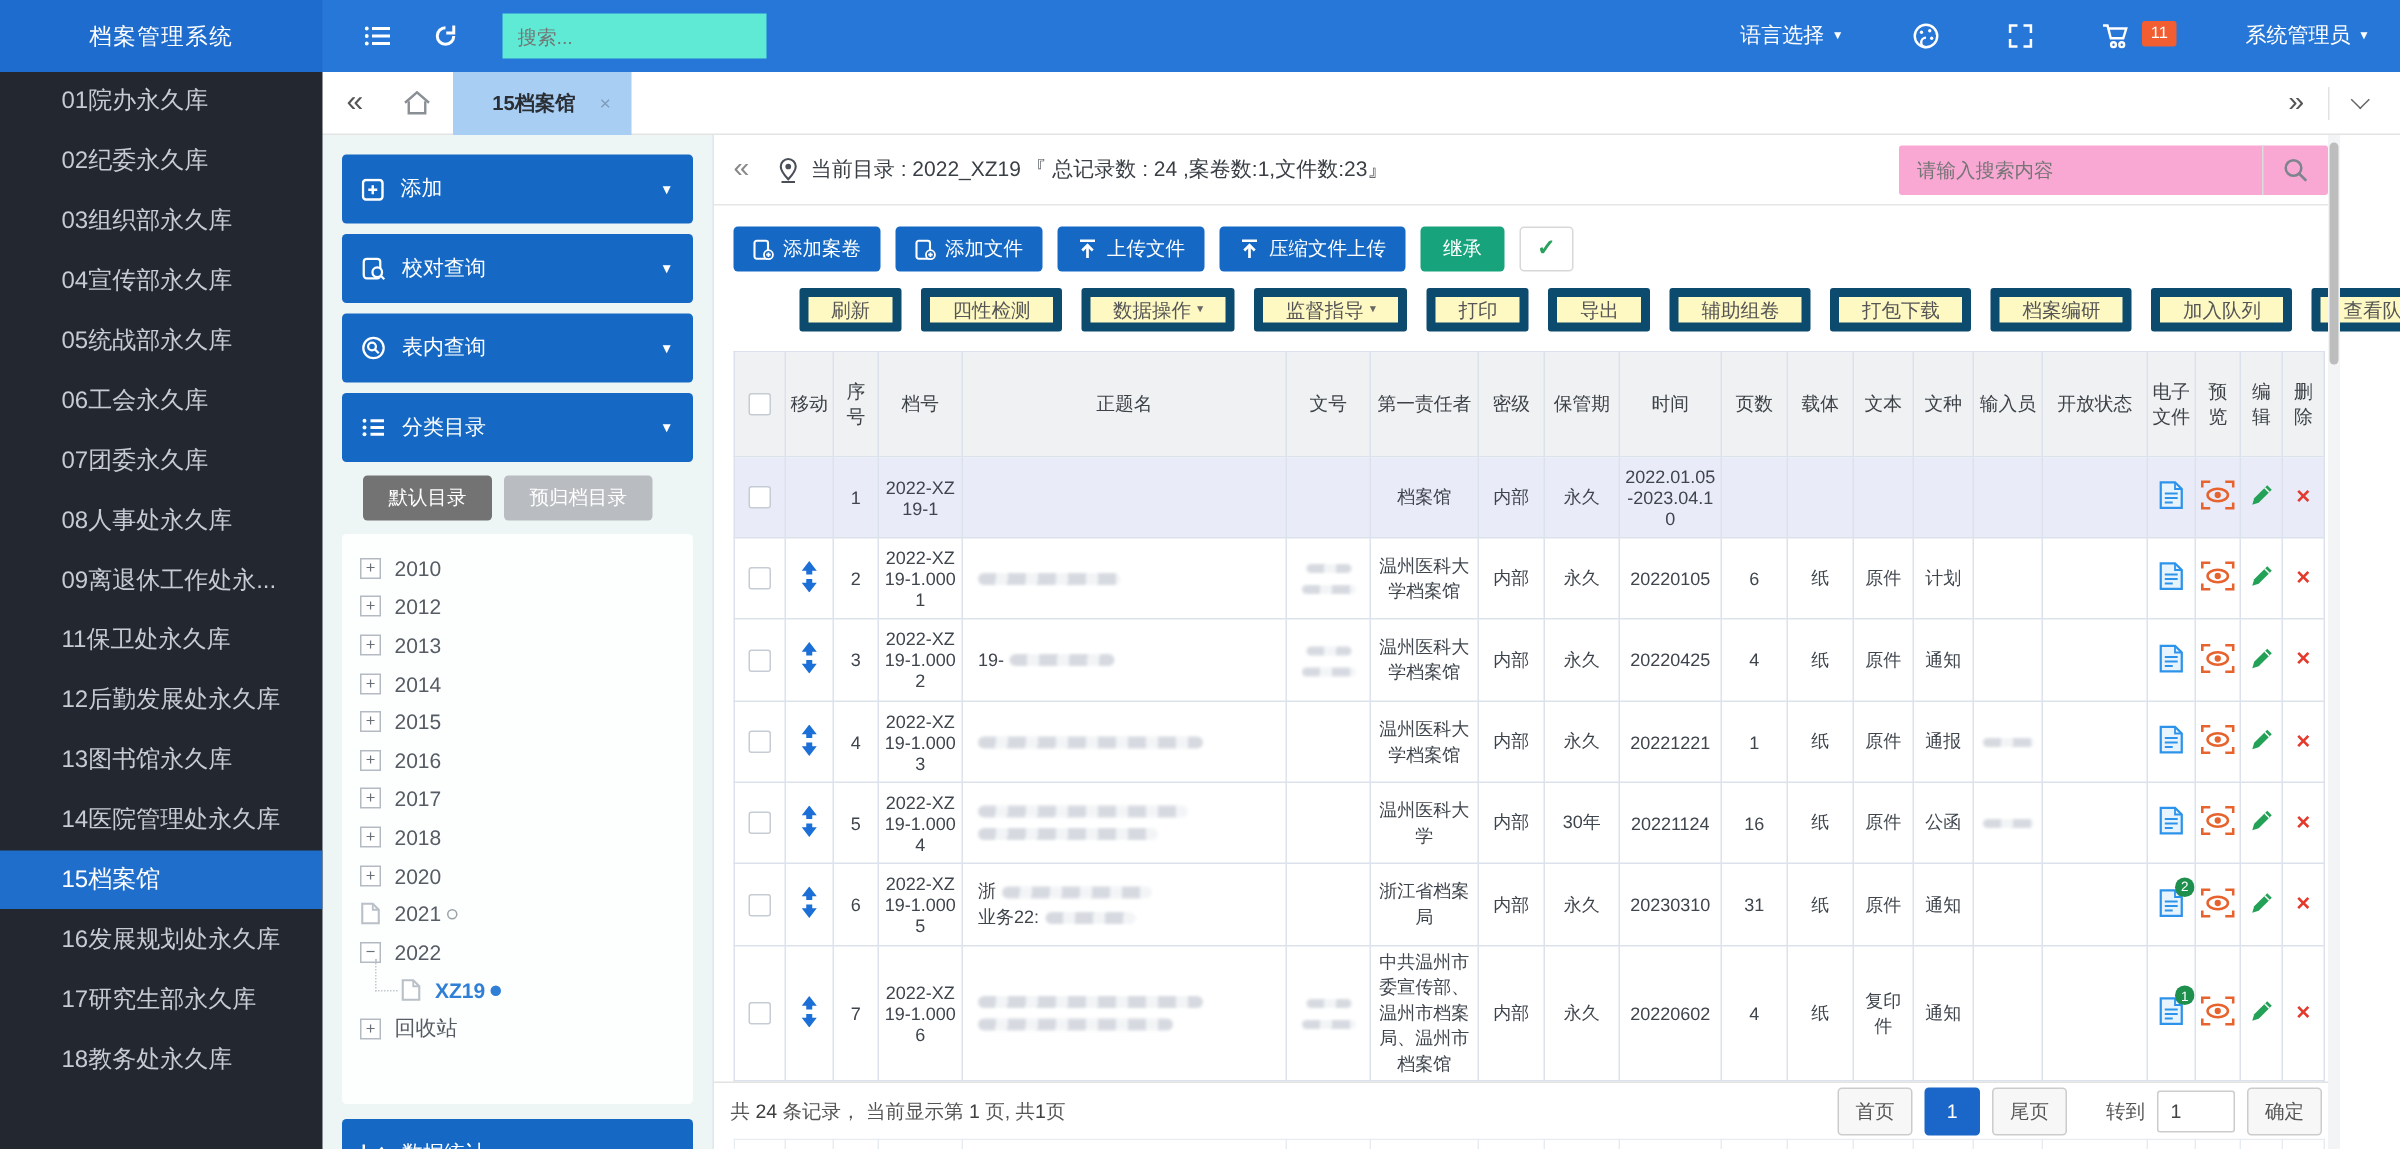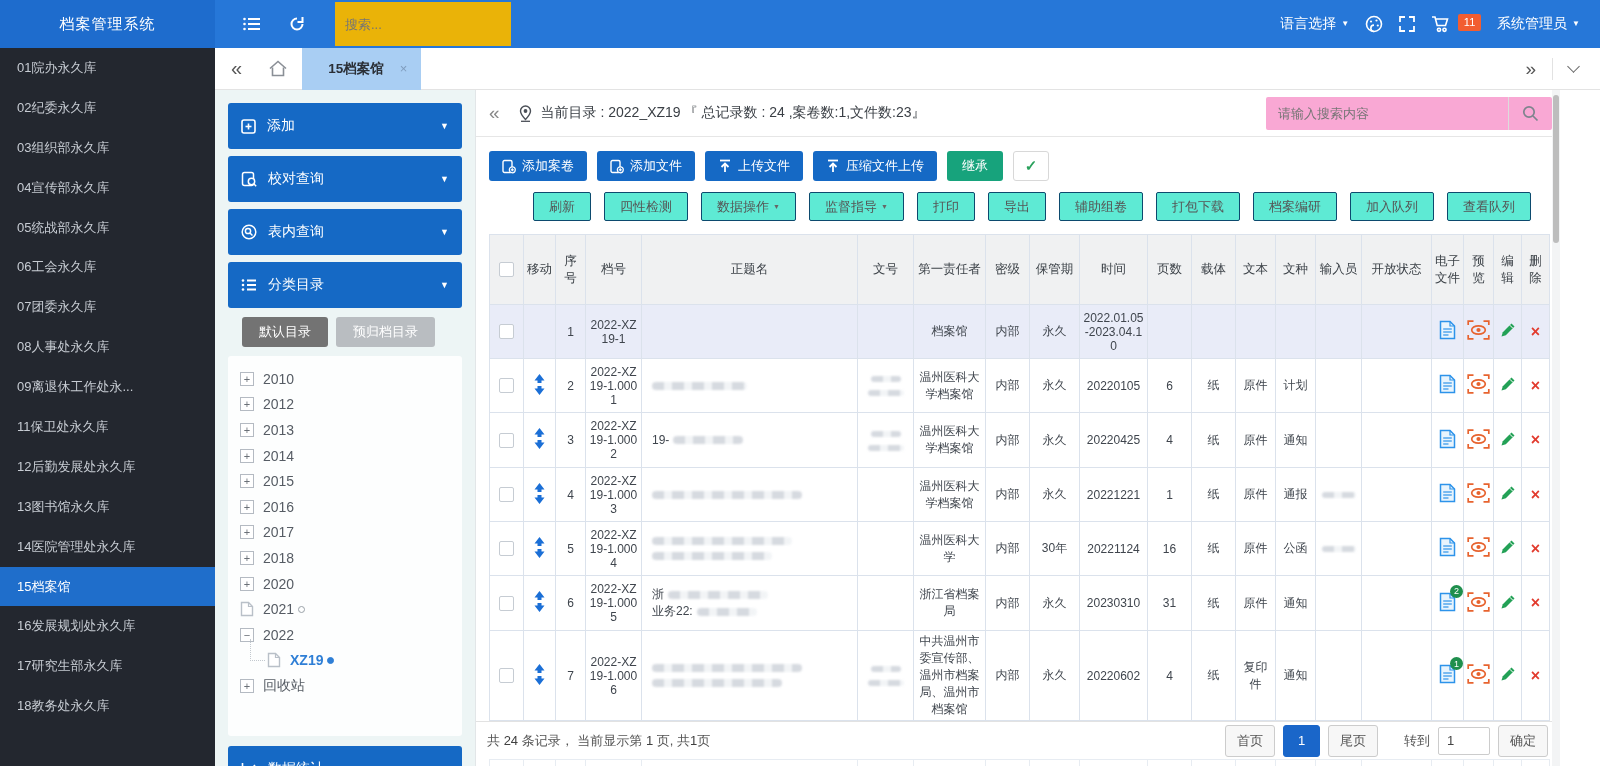--- a/index.html
+++ b/index.html
@@ -11,7 +11,7 @@
   .topbar{position:absolute;left:0;top:0;width:1600px;height:48px;background:#2677d8;display:flex;align-items:center;z-index:6;}
   .logo{width:215px;height:48px;background:#1e6ccd;color:#fff;font-size:15px;display:flex;align-items:center;justify-content:center;letter-spacing:1px;flex:none;}
   .tb-ic{margin-left:28px;cursor:pointer;}
-  .tb-search{margin-left:30px;width:176px;height:44px;background:#eab308;border:none;padding:0 10px;font-size:13px;color:#333;outline:none;}
+  .tb-search{margin-left:30px;width:176px;height:30px;background:#5eead4;border:none;padding:0 10px;font-size:13px;color:#333;outline:none;}
   .tb-right{margin-left:auto;display:flex;align-items:center;gap:16px;padding-right:20px;color:#fff;font-size:14px;}
   .tb-item{display:flex;align-items:center;gap:5px;cursor:pointer;white-space:nowrap;}
   .caret-w{font-size:8px;line-height:1;}

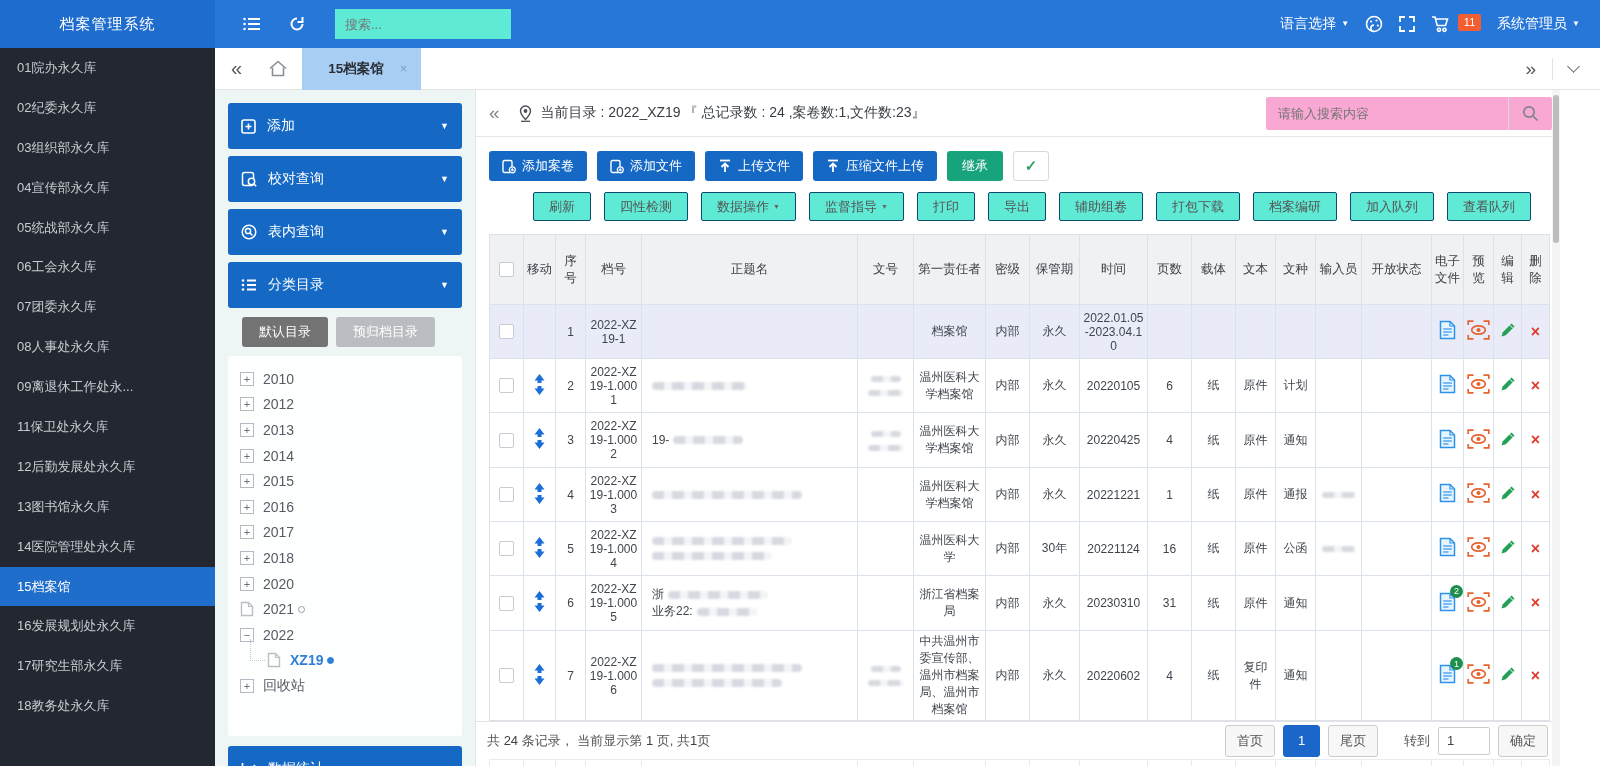--- a/index.html
+++ b/index.html
@@ -12,7 +12,7 @@
   .logo{width:215px;height:48px;background:#1e6ccd;color:#fff;font-size:15px;display:flex;align-items:center;justify-content:center;letter-spacing:1px;flex:none;}
   .tb-ic{margin-left:28px;cursor:pointer;}
   .tb-search{margin-left:30px;width:176px;height:30px;background:#5eead4;border:none;padding:0 10px;font-size:13px;color:#333;outline:none;}
-  .tb-right{margin-left:auto;display:flex;align-items:center;gap:16px;padding-right:20px;color:#fff;font-size:14px;}
+  .tb-right{margin-left:auto;display:flex;align-items:center;gap:46px;padding-right:20px;color:#fff;font-size:14px;}
   .tb-item{display:flex;align-items:center;gap:5px;cursor:pointer;white-space:nowrap;}
   .caret-w{font-size:8px;line-height:1;}
   .cart-group{display:flex;align-items:center;gap:7px;}

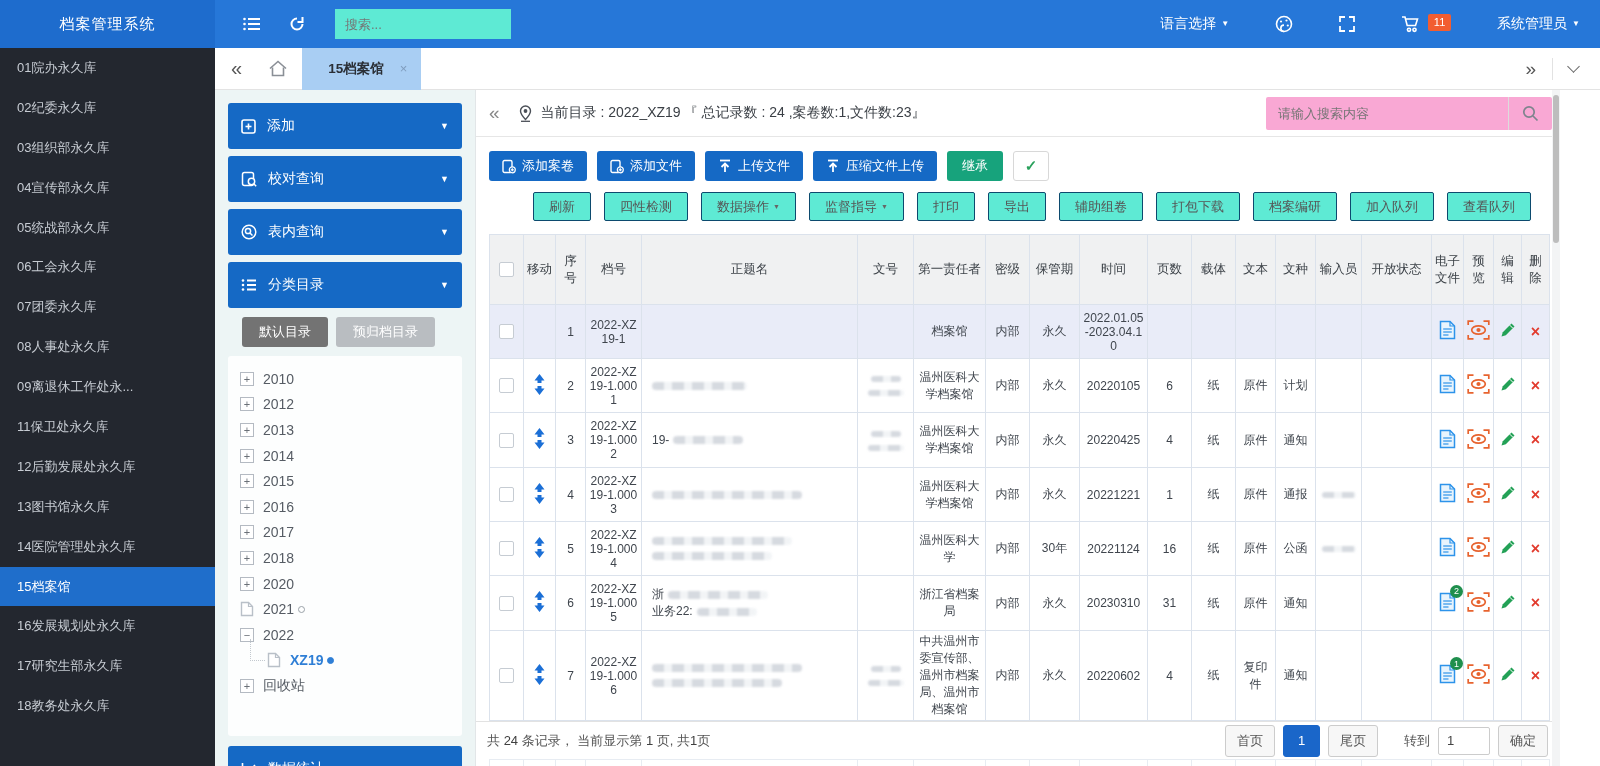--- a/index.html
+++ b/index.html
@@ -20,7 +20,7 @@
 
   
   .sidebar{position:absolute;left:0;top:48px;width:215px;bottom:0;background:#23272f;overflow:hidden;z-index:5;}
-  .sb-item{height:39.9px;display:flex;align-items:center;padding-left:17px;color:#c7ccd3;font-size:13px;cursor:pointer;white-space:nowrap;overflow:hidden;}
+  .sb-item{height:39.9px;display:flex;align-items:center;padding-left:41px;color:#c7ccd3;font-size:16px;cursor:pointer;white-space:nowrap;overflow:hidden;}
   .sb-item.active{background:#1f6ecb;color:#fff;}
 
   

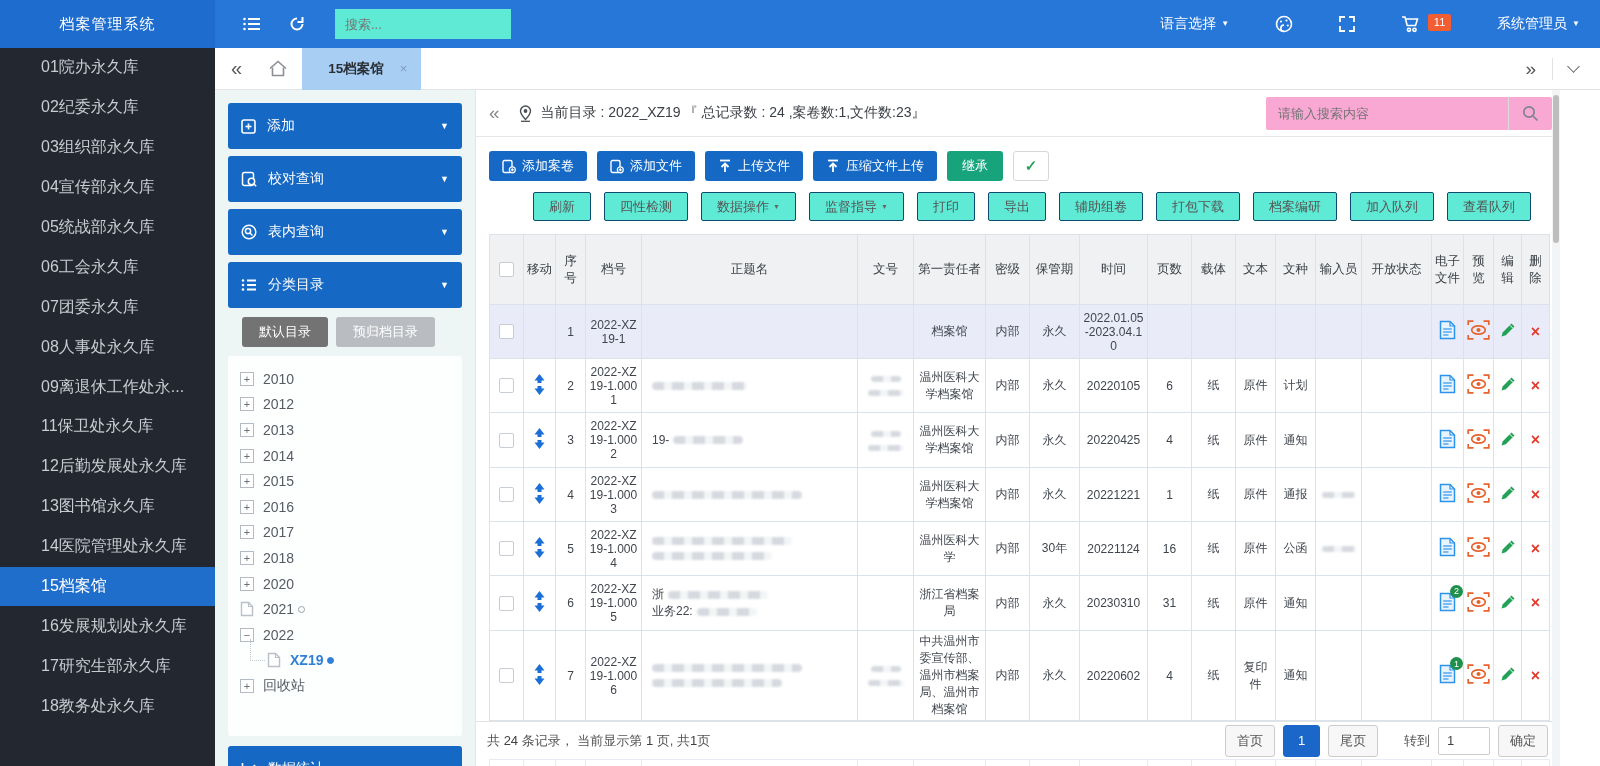--- a/index.html
+++ b/index.html
@@ -71,7 +71,7 @@
   .btn-green{background:#17a37c;padding:0 15px;}
   .btn-check{width:36px;height:30px;background:#fff;border:1px solid #d8d8d8;border-radius:3px;color:#2aa15c;font-size:15px;font-weight:700;display:flex;align-items:center;justify-content:center;cursor:pointer;}
   .tb2{display:flex;align-items:center;gap:13px;padding:11px 0 0 57px;}
-  .btn-gray{height:29px;background:#5eead4;border:1px solid #0c4a6e;border-radius:2px;color:#555;font-size:13px;display:flex;align-items:center;padding:0 15px;cursor:pointer;white-space:nowrap;}
+  .btn-gray{height:29px;background:#fef9c3;border:6px solid #0c4a6e;border-radius:2px;color:#555;font-size:13px;display:flex;align-items:center;padding:0 15px;cursor:pointer;white-space:nowrap;font-family:Liberation Mono, monospace;}
   .btn-gray .caret-g{font-size:7px;color:#666;margin-left:4px;}
 
   

